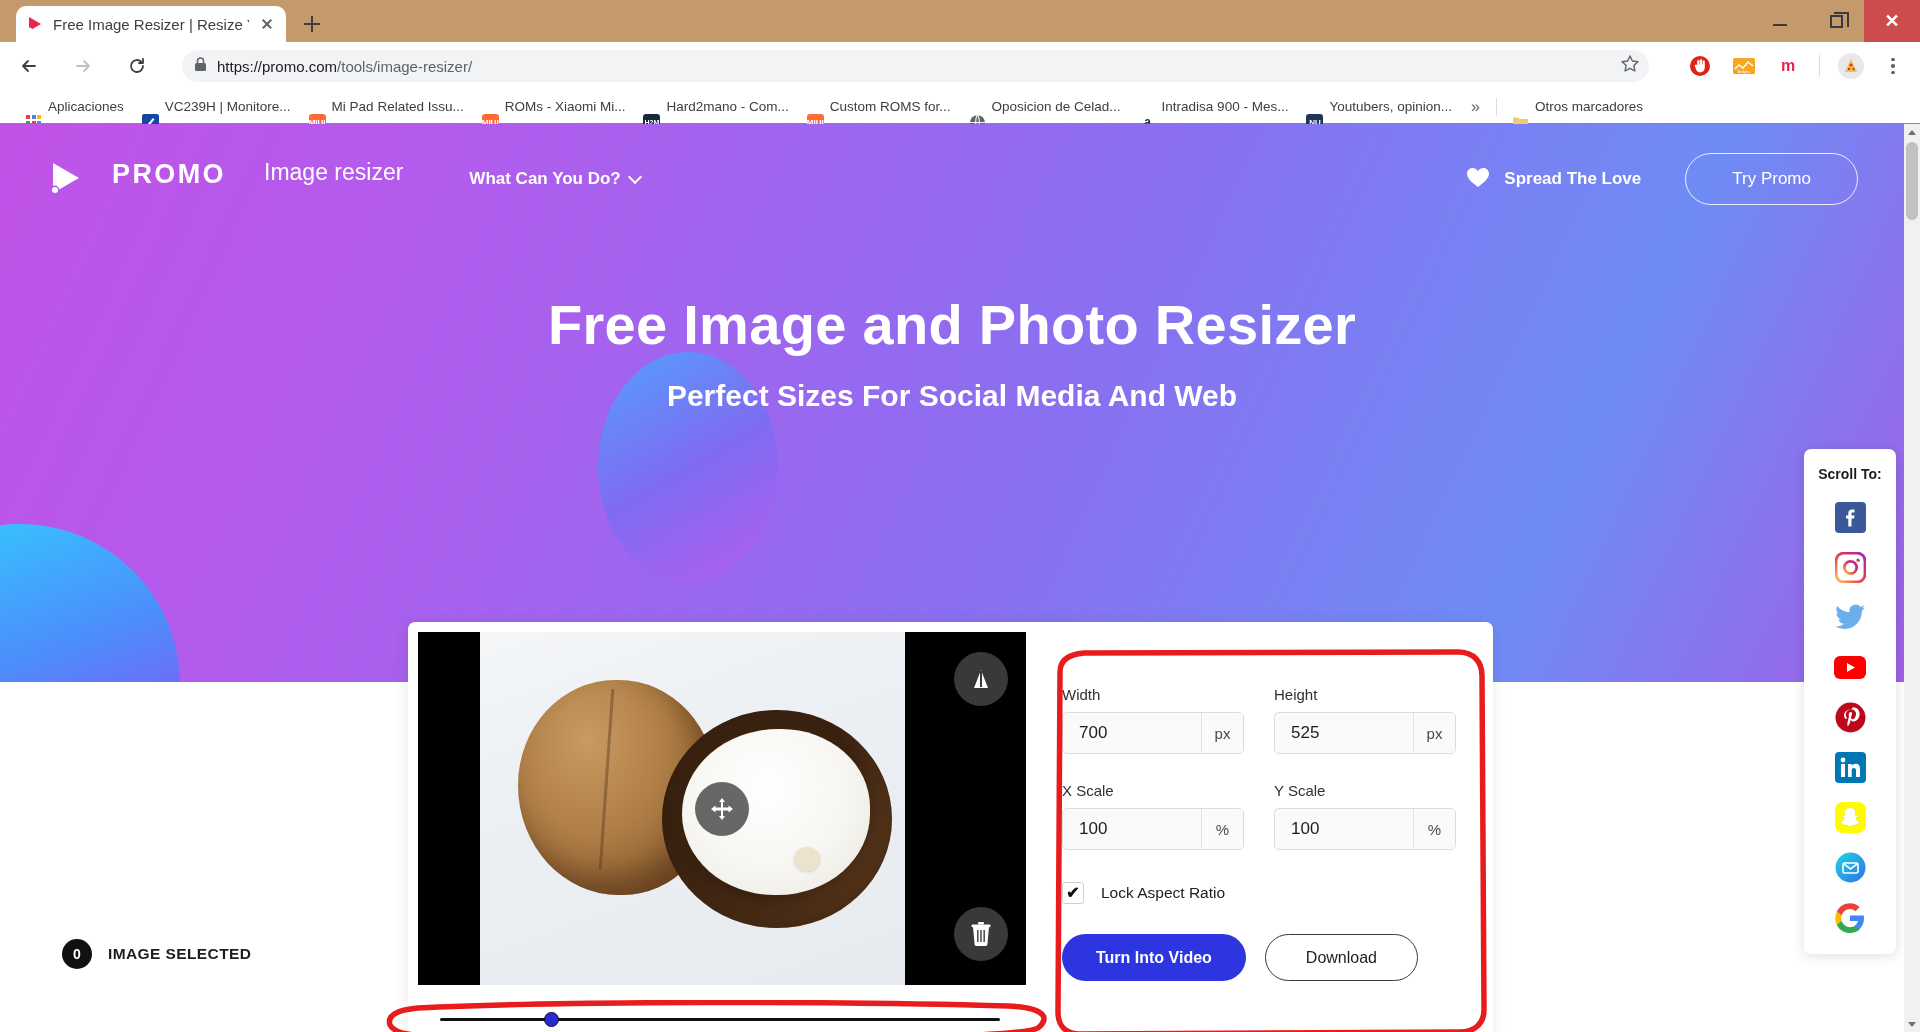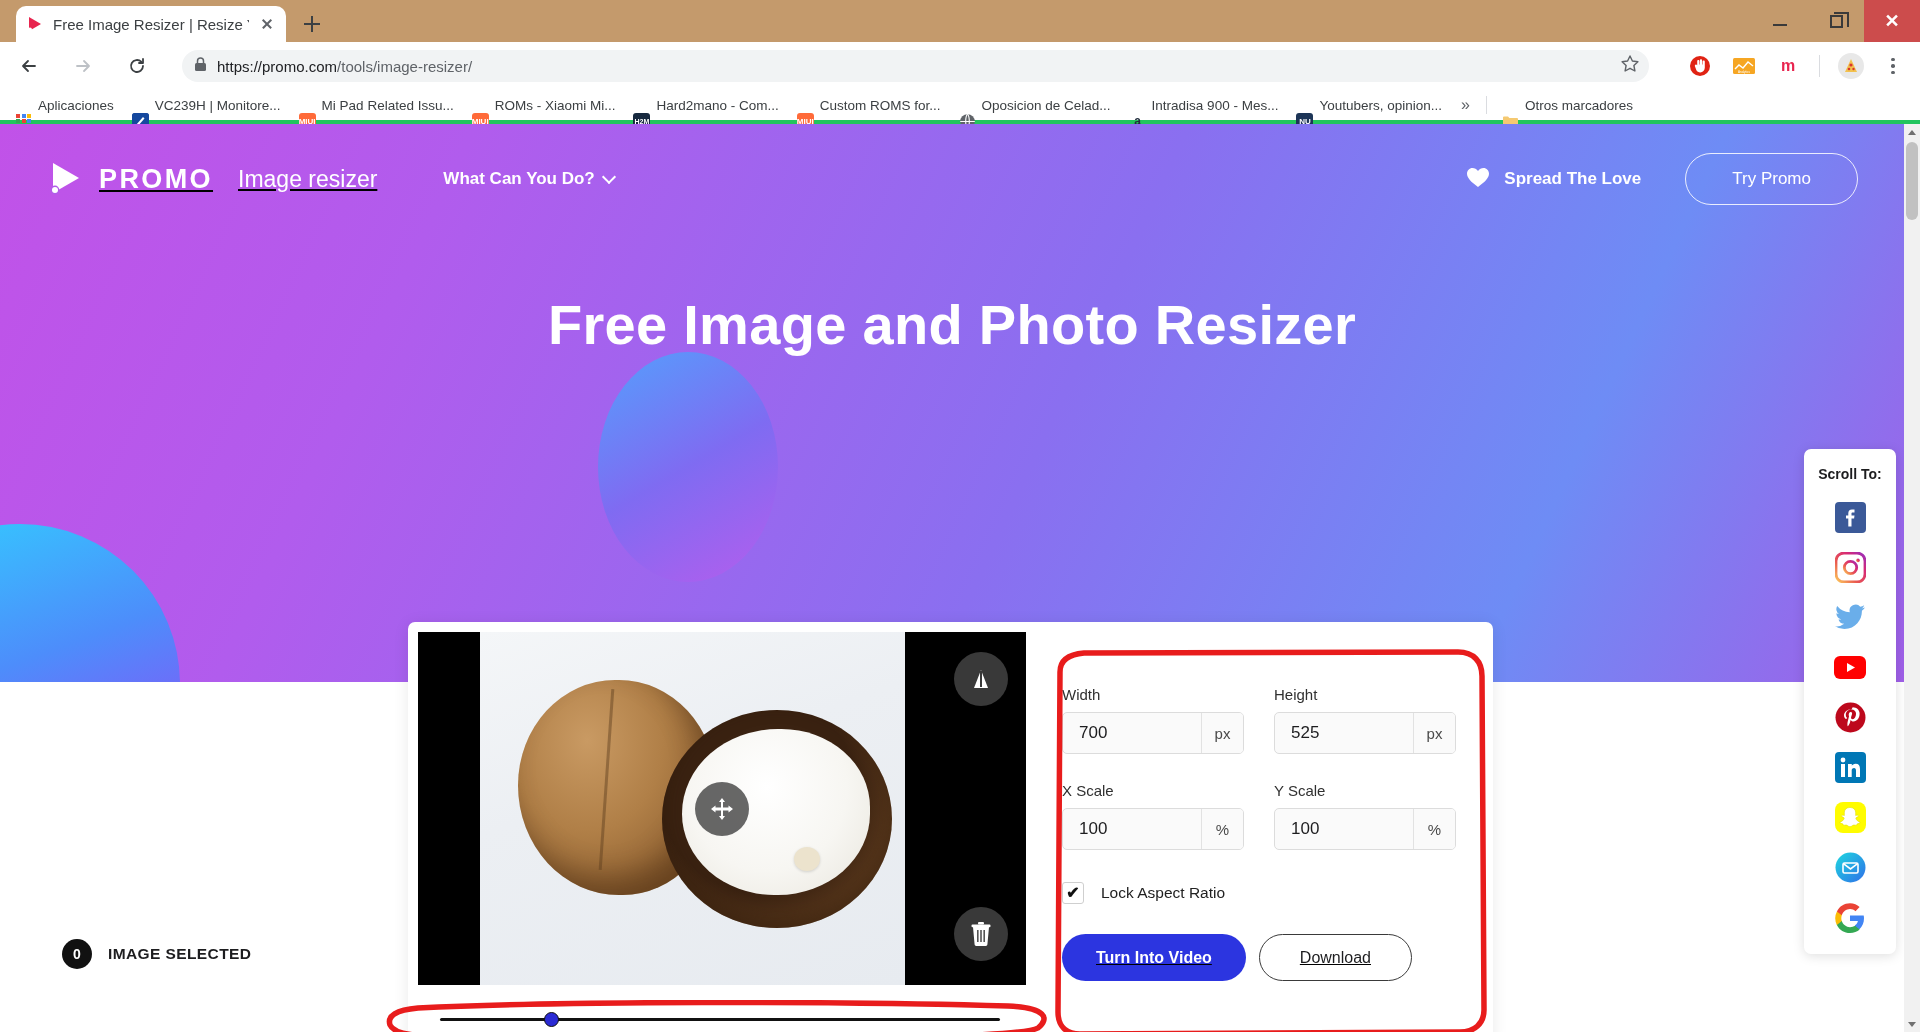--- a/index.html
+++ b/index.html
@@ -83,7 +83,7 @@
 
   .bookmarks {
     height: 34px; background: #fff; display: flex; align-items: center;
-    padding: 0 8px; gap: 4px; border-bottom: 4px solid #22c55e;
+    padding: 0 18px; gap: 4px; border-bottom: 1px solid #22c55e;
   }
   .bm {
     display: flex; align-items: center; gap: 6px; padding: 3px 7px;

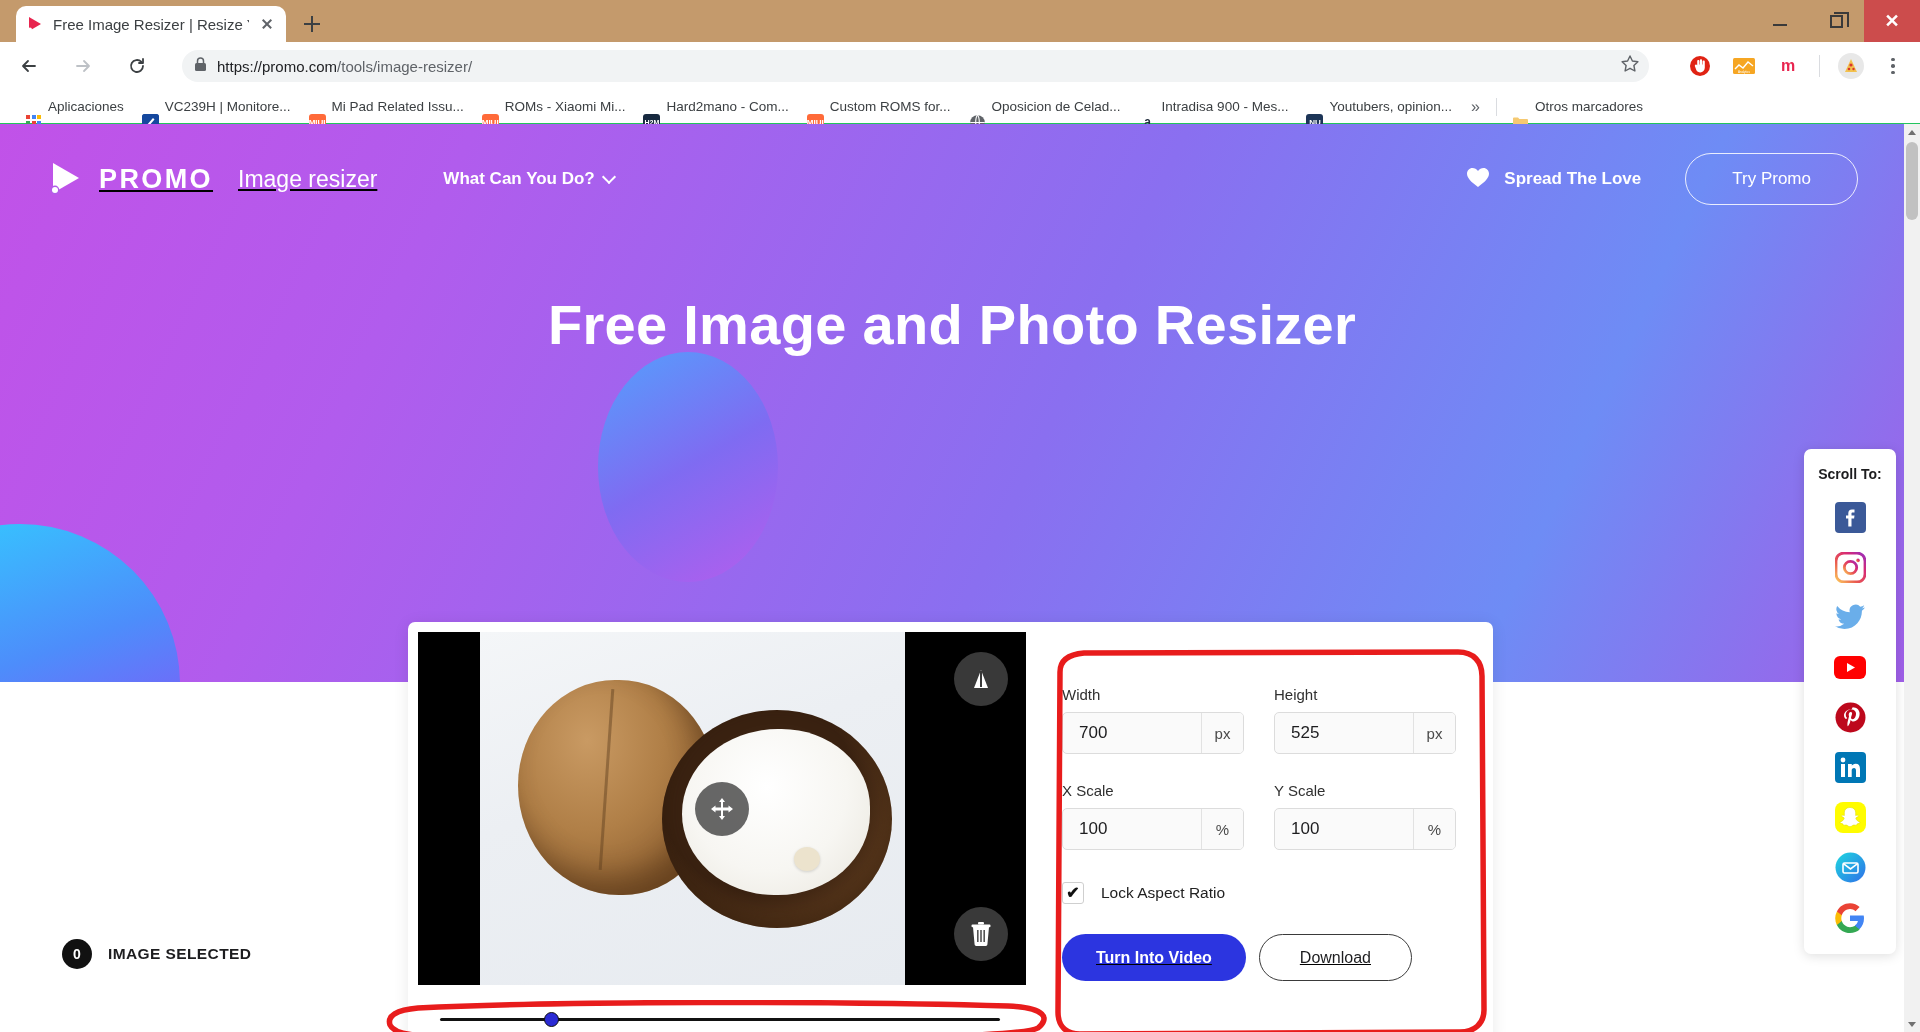--- a/index.html
+++ b/index.html
@@ -120,7 +120,7 @@
 
   .nav { position: relative; z-index: 3; display: flex; align-items: center;
          height: 110px; padding: 0 46px; }
-  .logo-wrap { display: flex; align-items: center; gap: 13px; text-decoration: underline; }
+  .logo-wrap { display: flex; align-items: flex-start; gap: 26px; }
   .logo-mark { width: 40px; height: 40px; position: relative; }
   .logo-promo { font-size: 27px; font-weight: bold; color: #fff; letter-spacing: 2.4px; }
   .logo-sub { font-size: 23px; color: #fff; font-weight: 400; margin-left: 12px; }

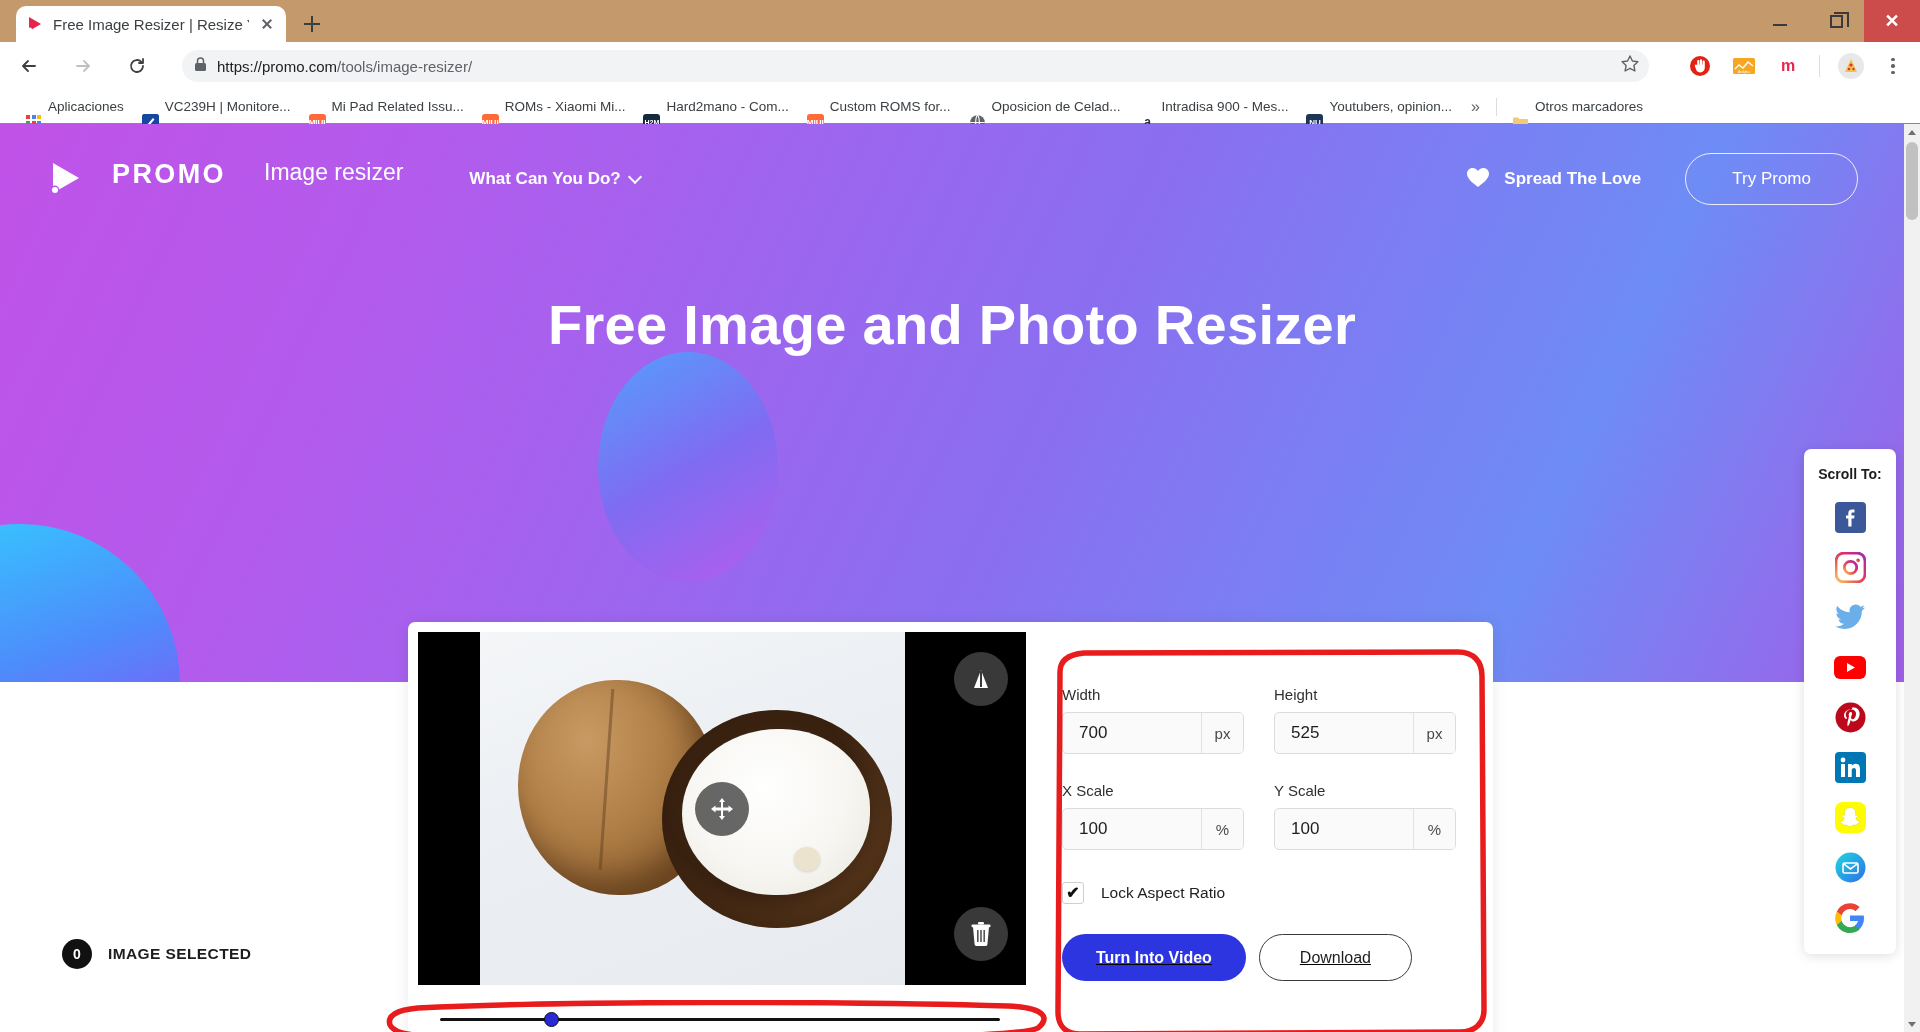--- a/index.html
+++ b/index.html
@@ -531,6 +531,7 @@
       </div>
 
       <div class="hero-title">Free Image and Photo Resizer</div>
+      <div class="hero-sub">Perfect Sizes For Social Media And Web</div>
     </div>
 
     <div class="editor">

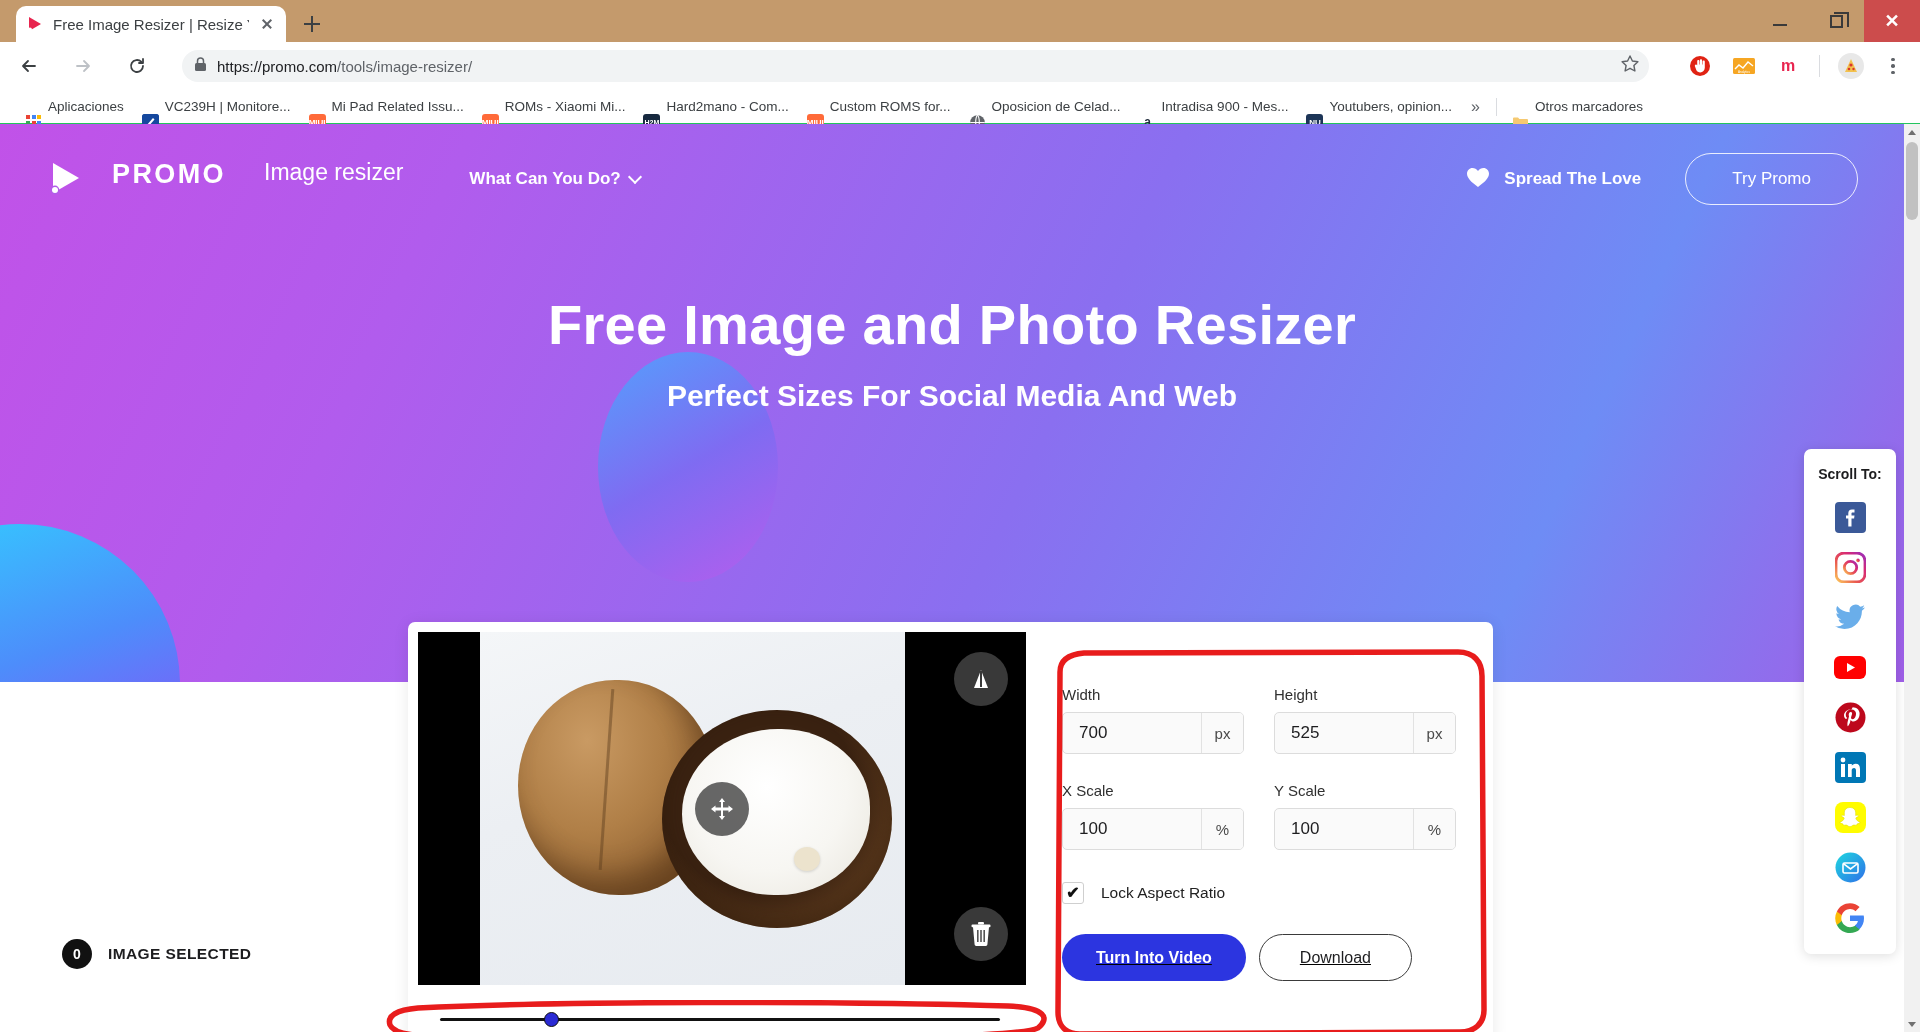--- a/index.html
+++ b/index.html
@@ -237,7 +237,7 @@
   }
   .check-glyph { font-size: 16px; color: #111; font-weight: bold; line-height: 1; }
   .lock-label { font-size: 15.5px; color: #222; }
-  .btn-row { display: flex; gap: 13px; margin-top: 30px; text-decoration: underline; }
+  .btn-row { display: flex; gap: 19px; margin-top: 30px; }
   .btn-primary {
     background: #2c35e0; color: #fff; border: none; border-radius: 24px;
     padding: 0 34px; height: 47px; font-size: 16px; font-weight: bold;

